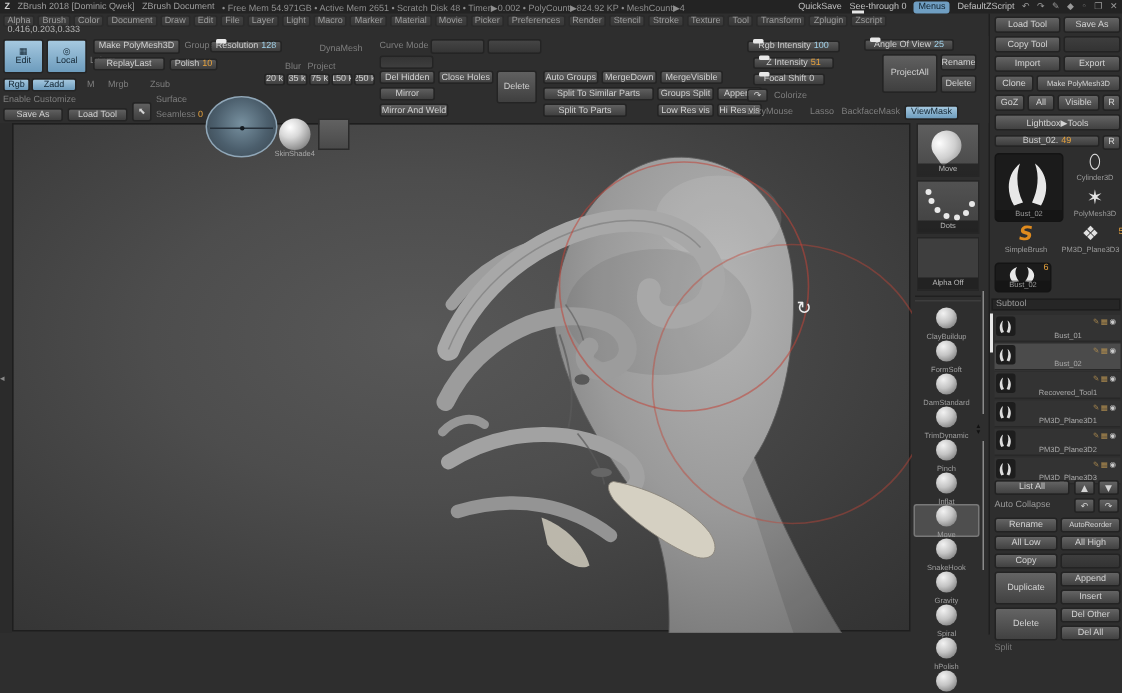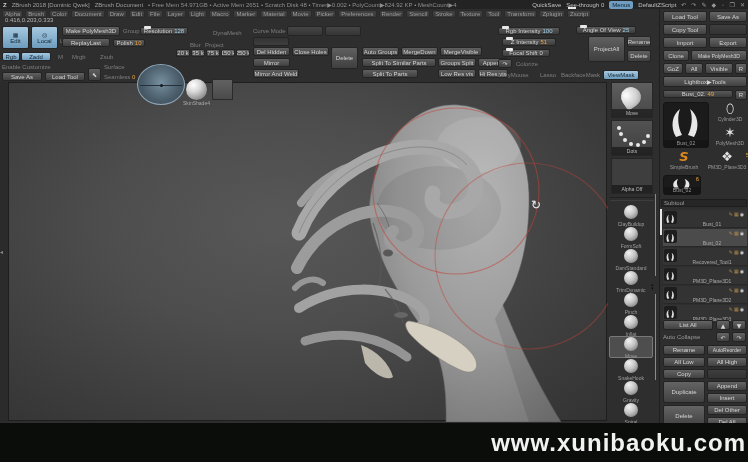--- a/index.html
+++ b/index.html
@@ -531,9 +531,6 @@
     <div class="rlbl" style="left:3px;top:420px;color:#777;">Split</div>
   </div>
 
-  <div class="bottom-strip">
-    <span class="watermark">www.xunibaoku.com</span>
-  </div>
 
 </div>
 

